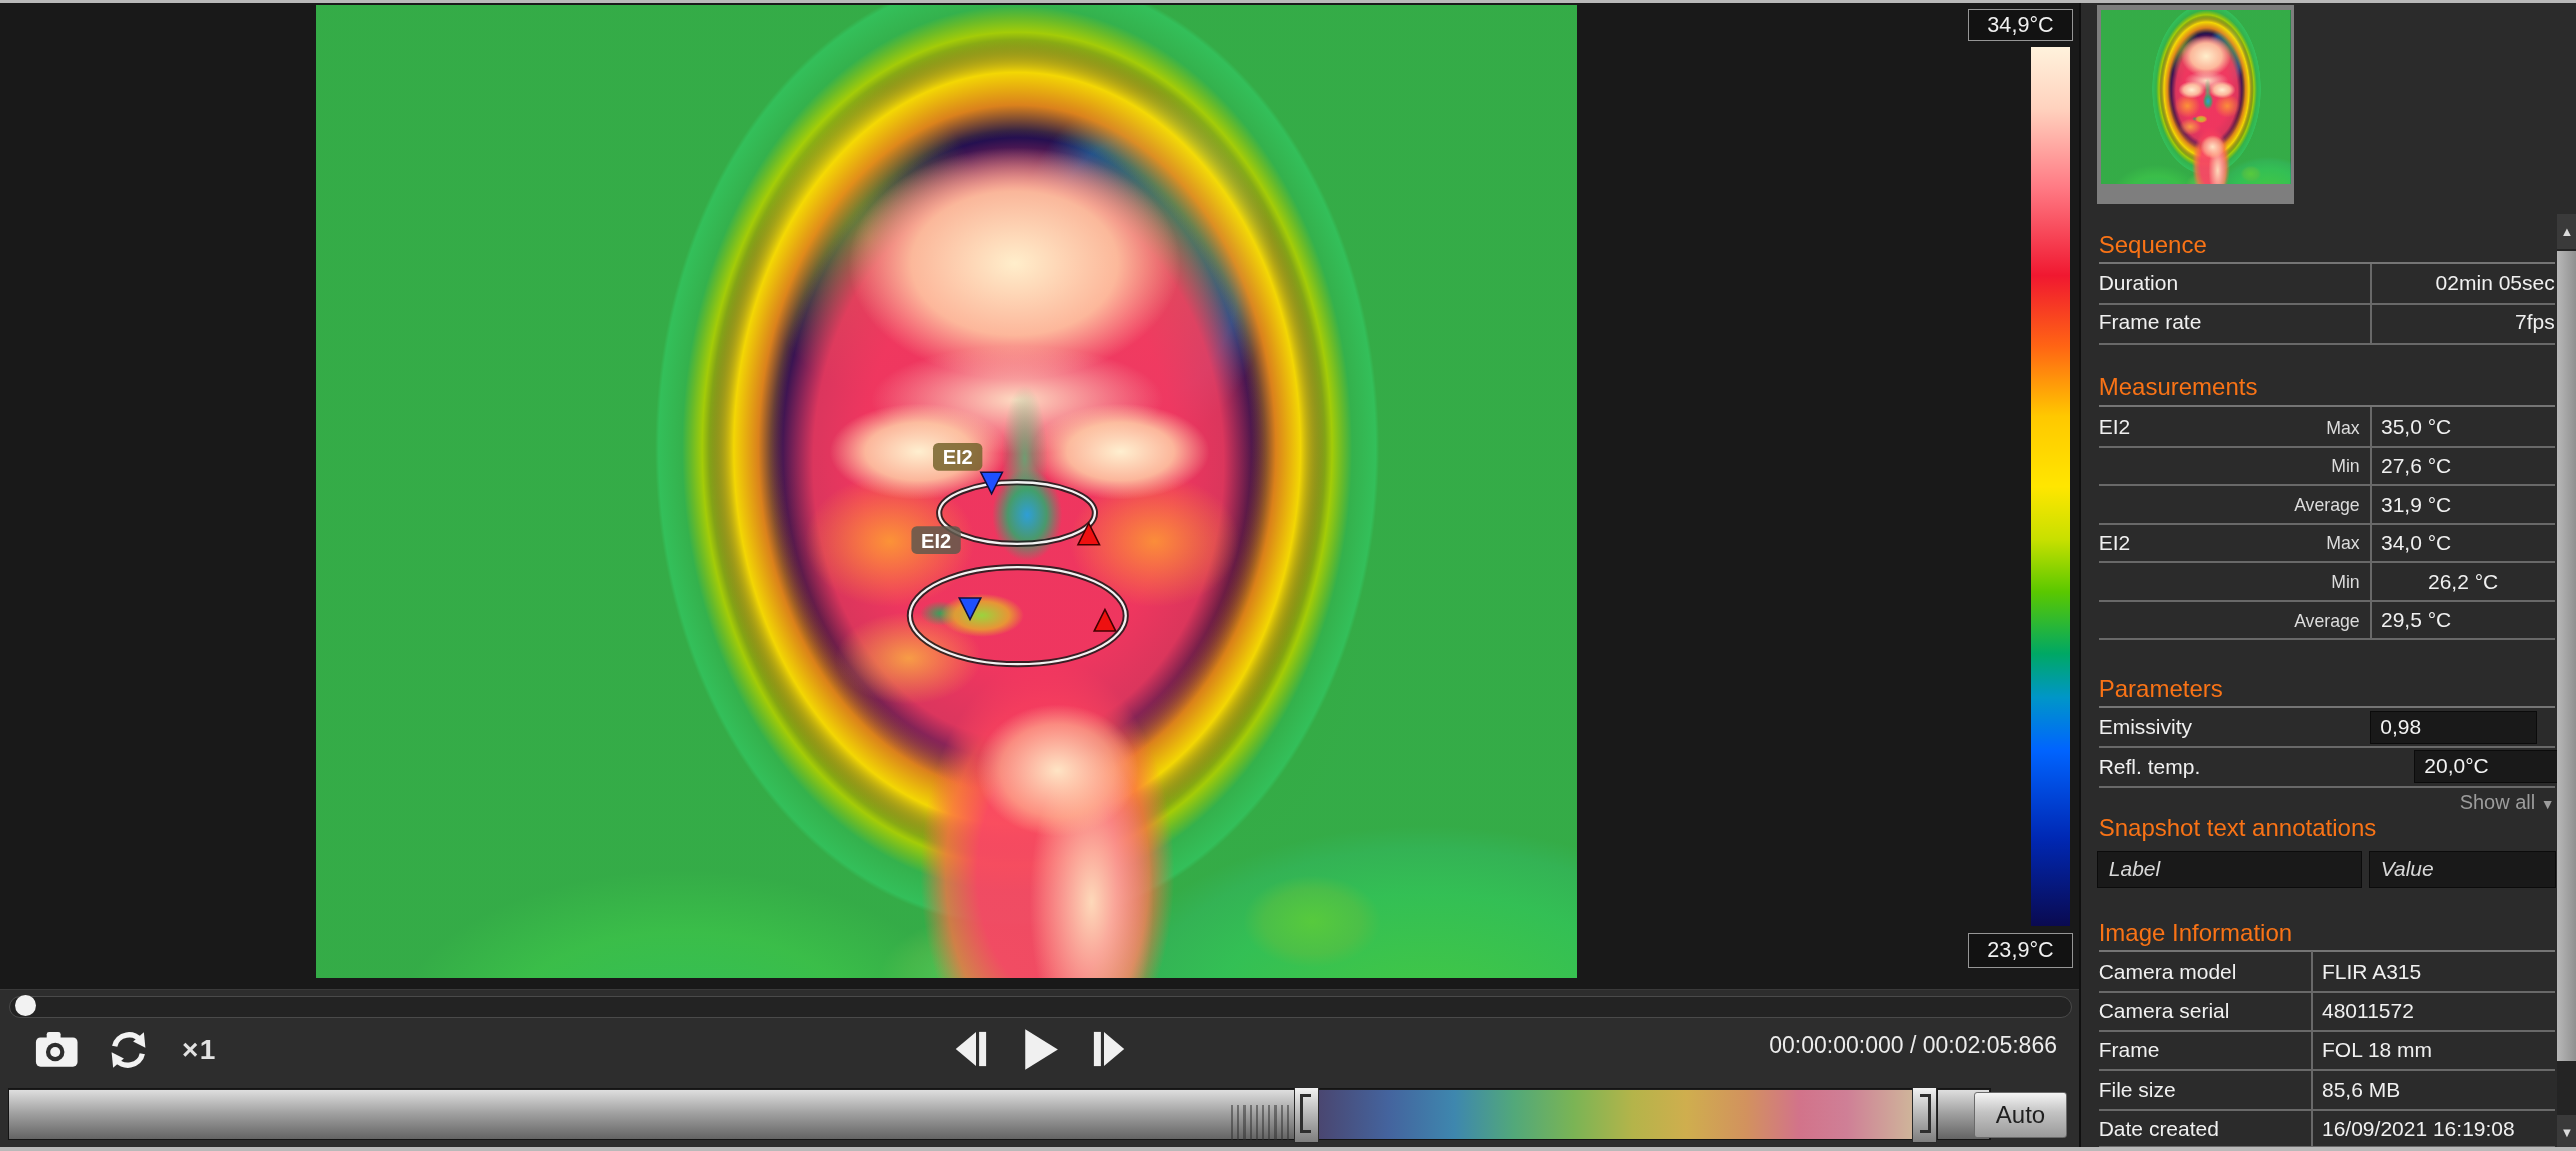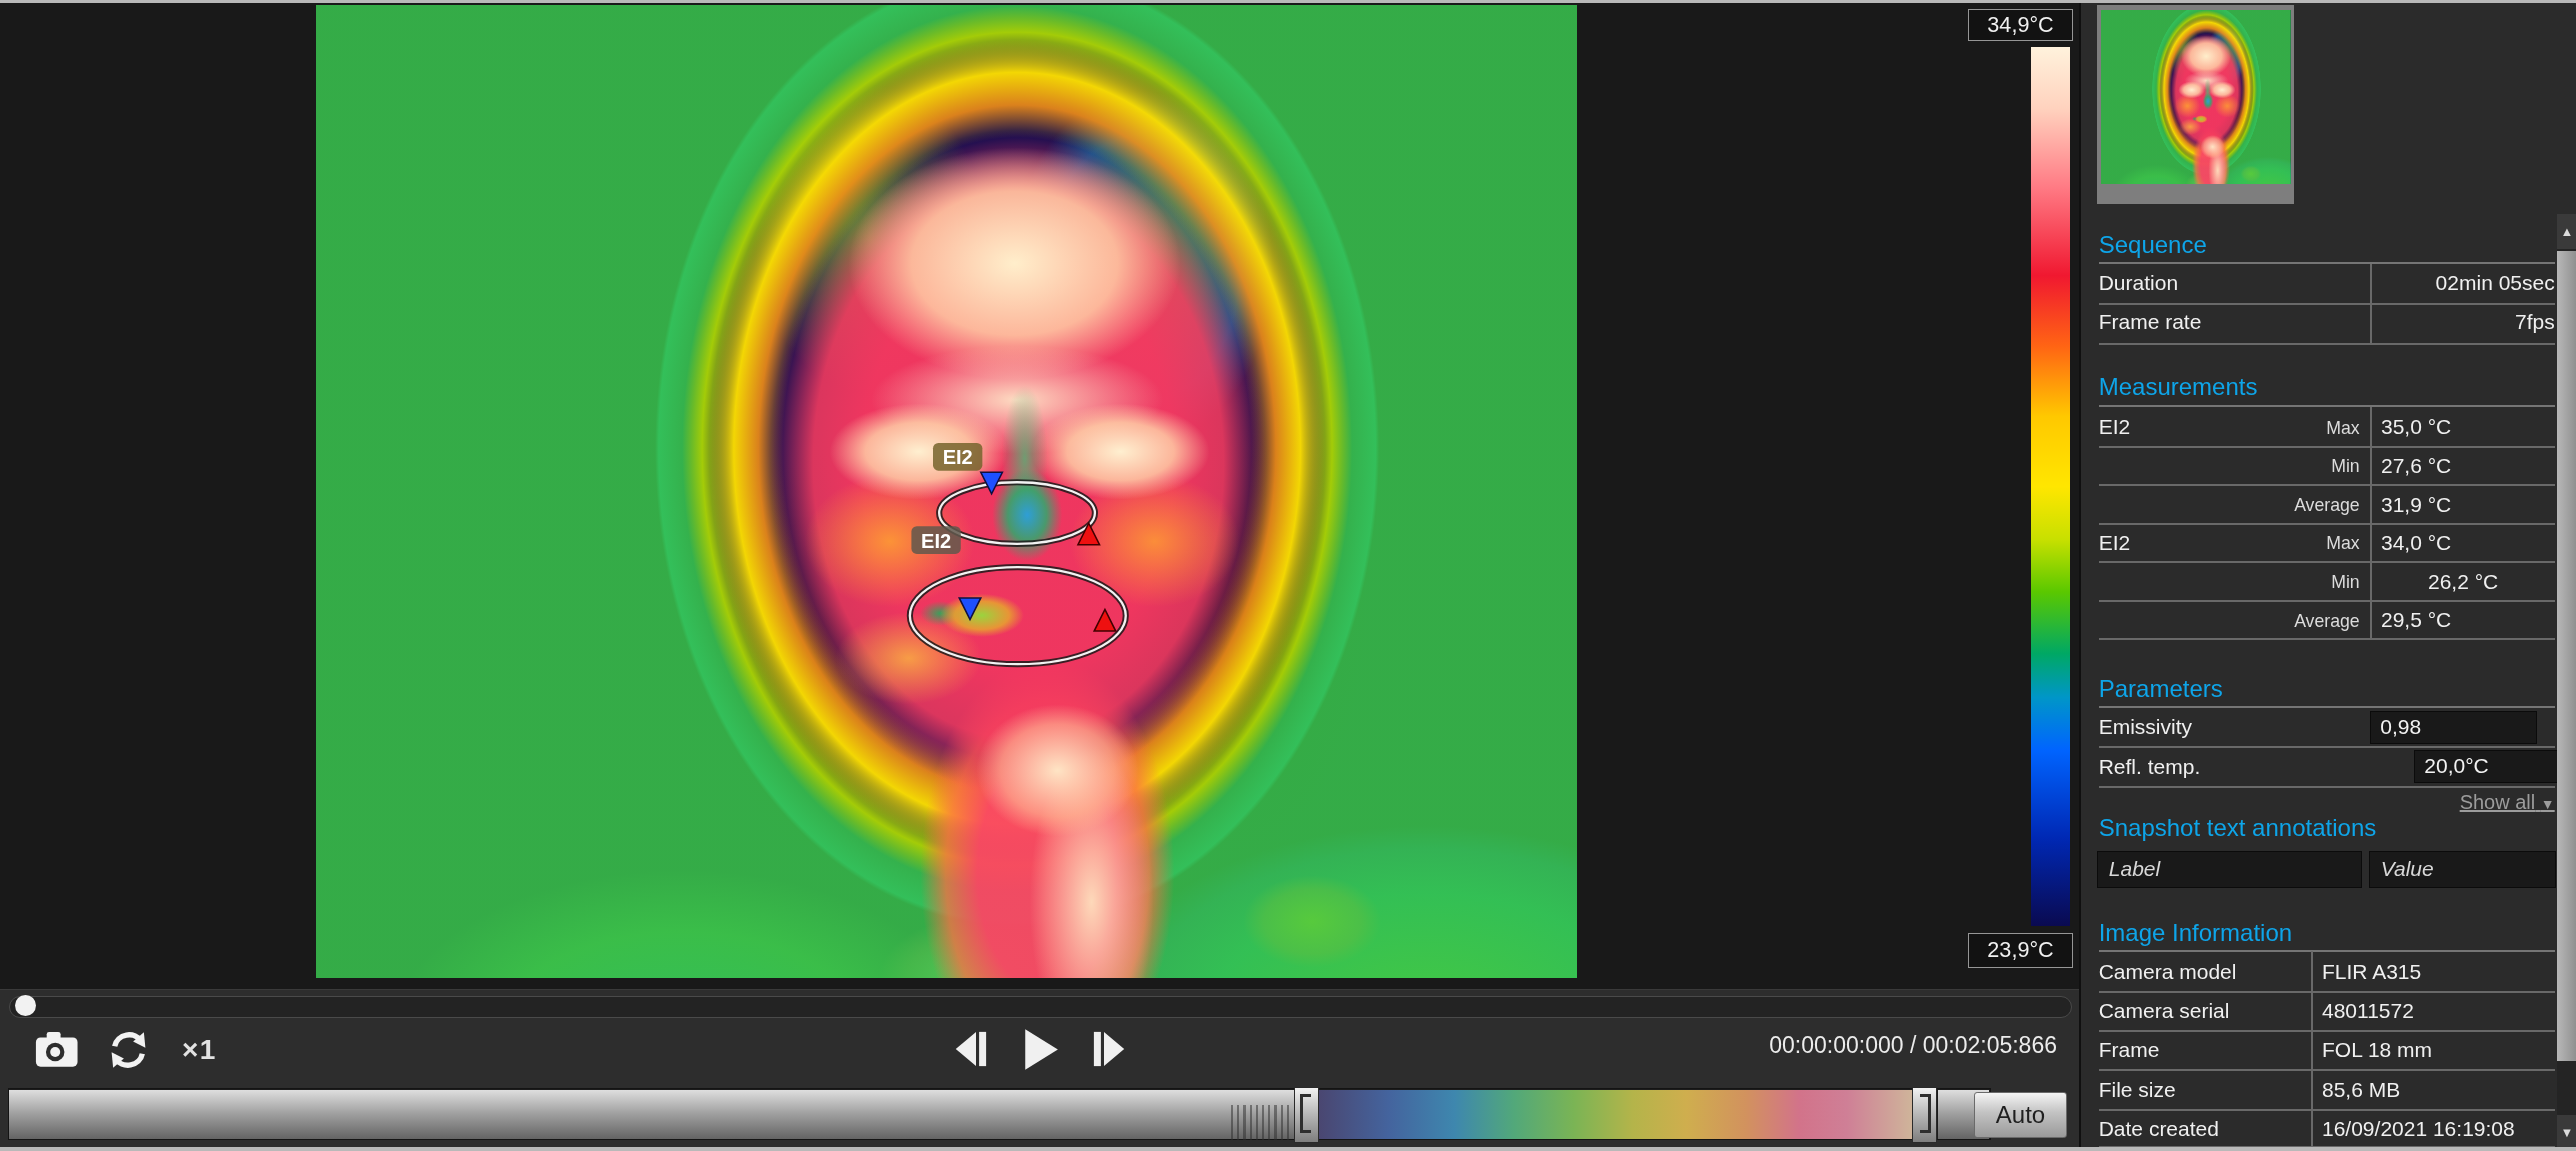--- a/index.html
+++ b/index.html
@@ -87,7 +87,7 @@
   #thumb-img { left:3.9px; top:4.6px; width:190px; height:174px; overflow:hidden; background:#0a0a4e; }
   #thumb-img .face-art { transform:scale(0.1505,0.1788); transform-origin:0 0; }
 
-  .sec-title { left:17.7px; width:456px; height:29px; color:#0ea5e9; font-size:24px; }
+  .sec-title { left:17.7px; width:456px; height:29px; color:#f97316; font-size:24px; }
   .sec-line { left:17.7px; width:456px; height:1.5px; background:#757575; }
   .row-line { position:absolute; left:17.7px; width:456px; height:1.5px; background:#696969; }
   .col-line { position:absolute; width:1.5px; background:#696969; }

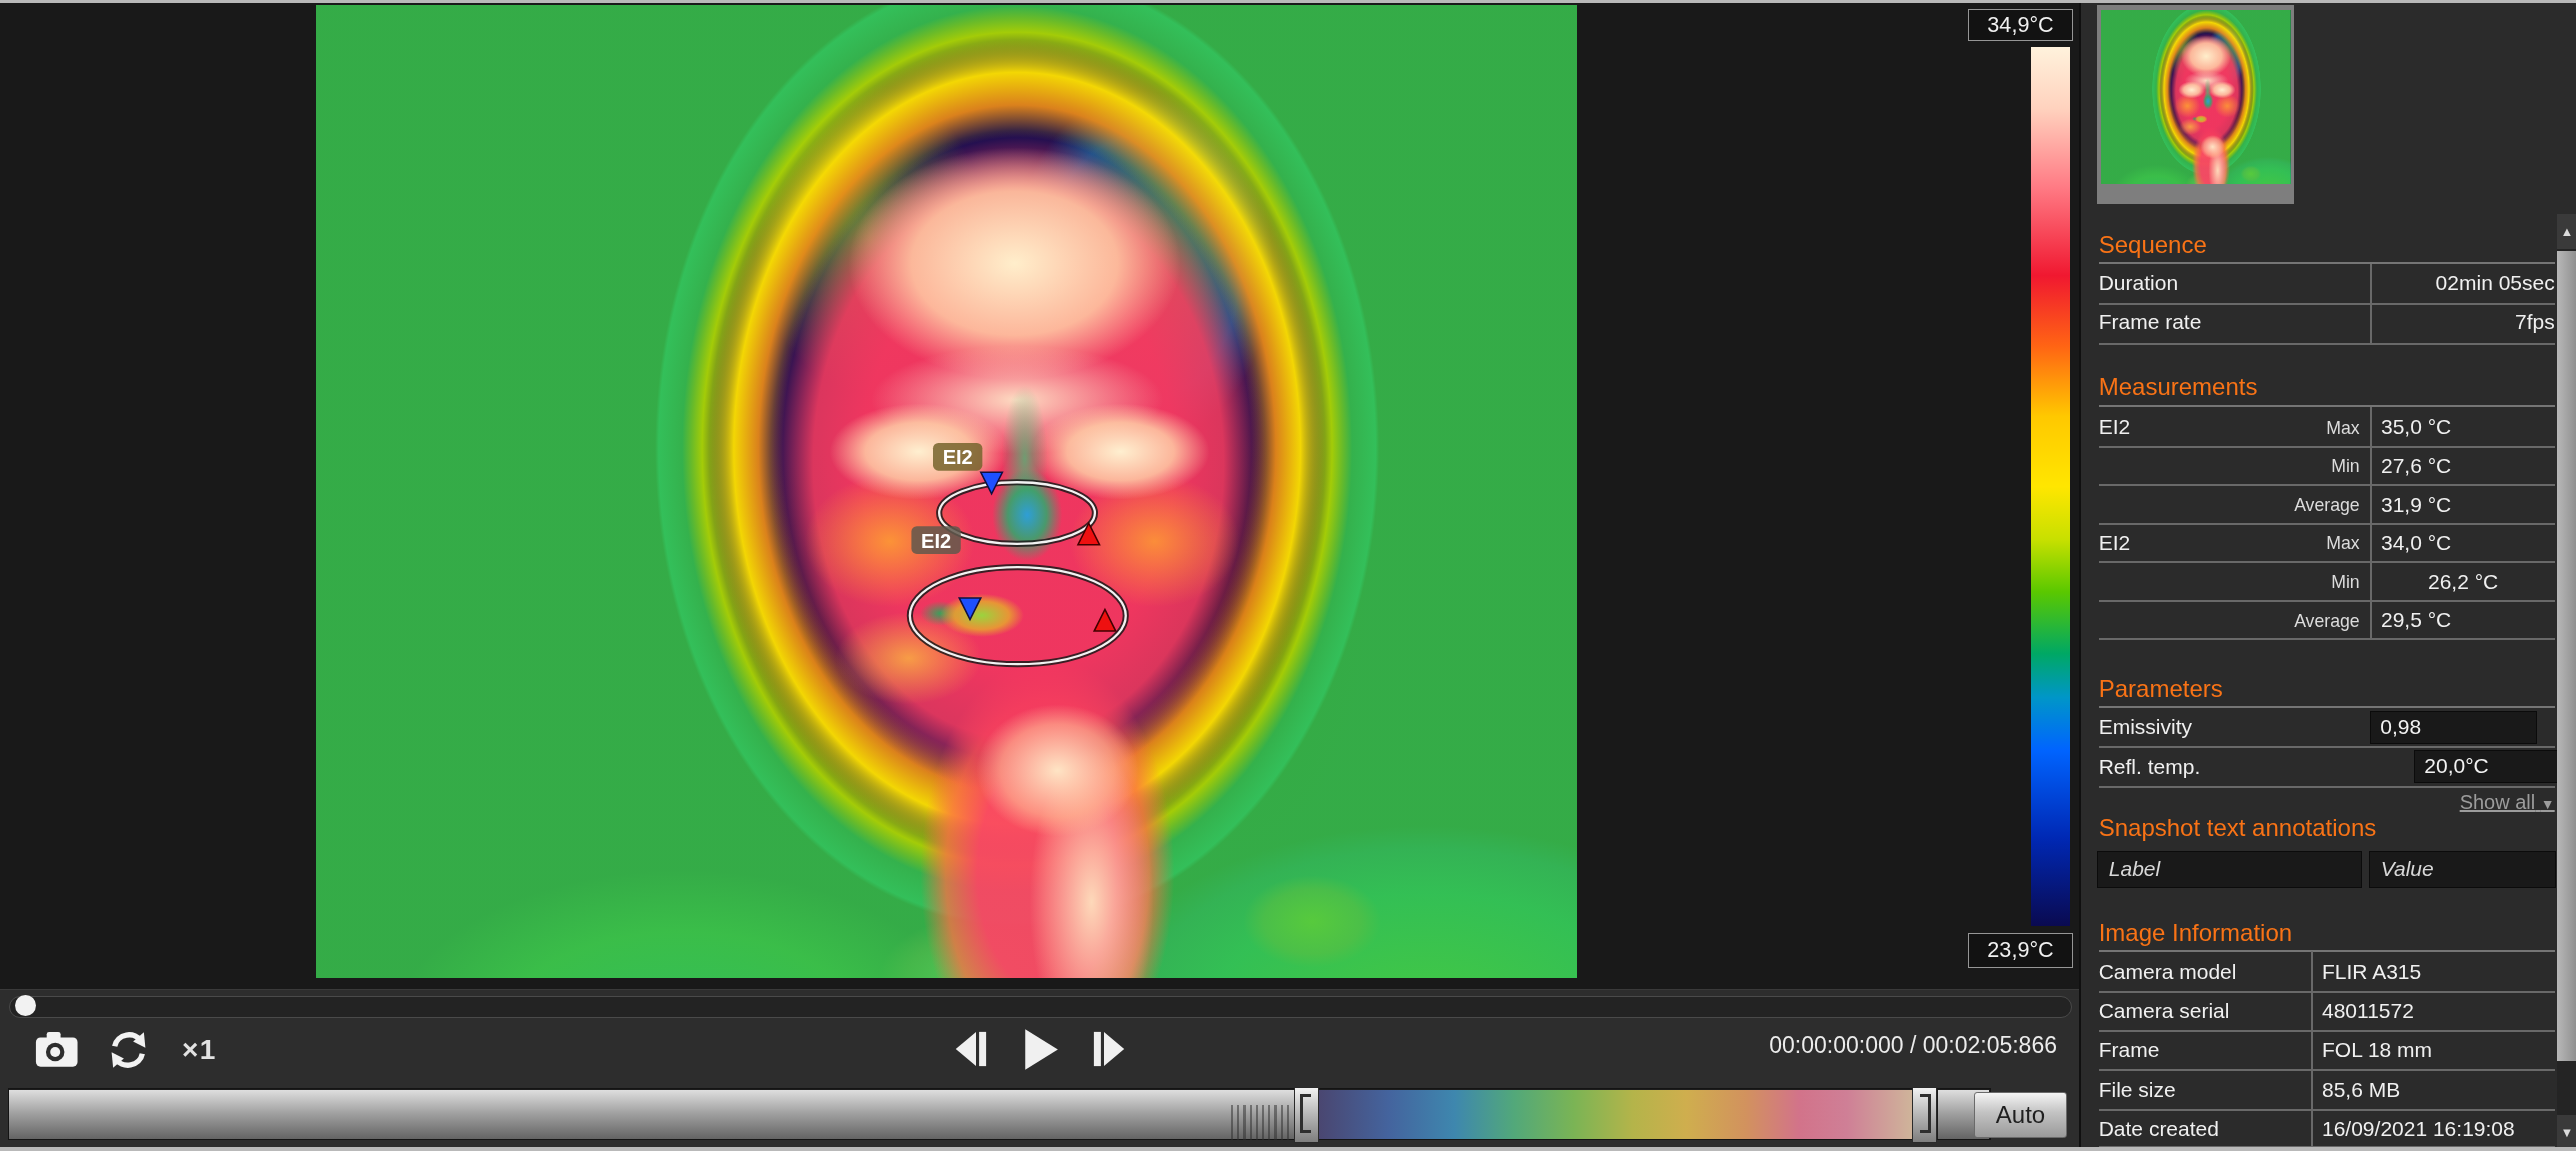--- a/index.html
+++ b/index.html
@@ -97,7 +97,7 @@
     color:#f2f2f2; font-size:21px; line-height:30px; padding-left:9.3px; }
   .hdr-box { position:absolute; height:37px; background:#191919; border:1.5px solid #0b0b0b;
     color:#d8d8d8; font-size:21px; font-style:italic; line-height:34px; padding-left:10.8px; }
-  #show-all { left:17.7px; width:456px; height:26px; text-align:right; color:#9c9c9c; font-size:20px;text-decoration:underline; }
+  #show-all { left:17.7px; width:456px; height:26px; text-align:right; color:#9c9c9c; font-size:20px; }
 
   
   #scrollbar { left:476px; top:211px; width:20px; height:936px; background:#242424; }

